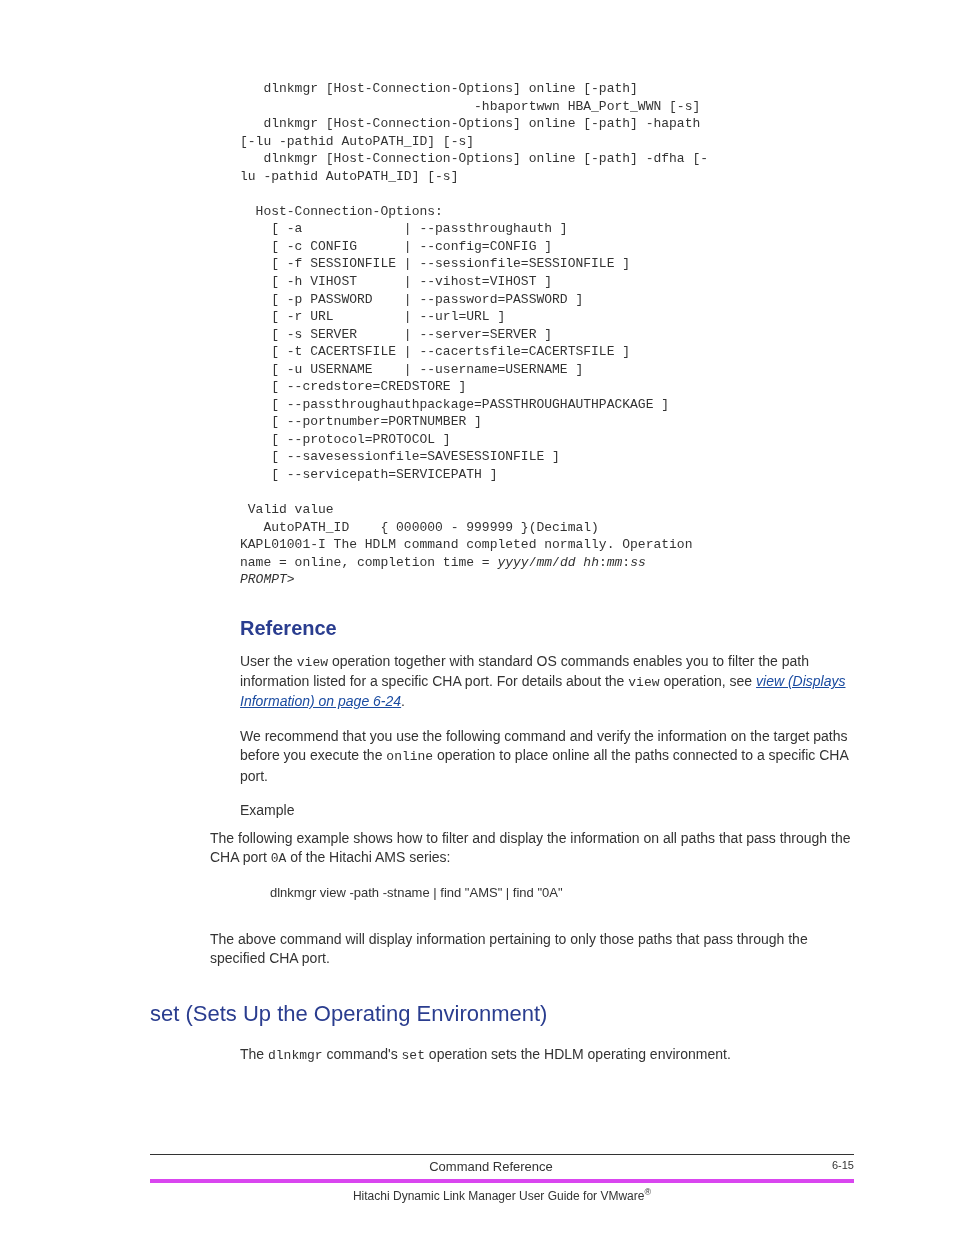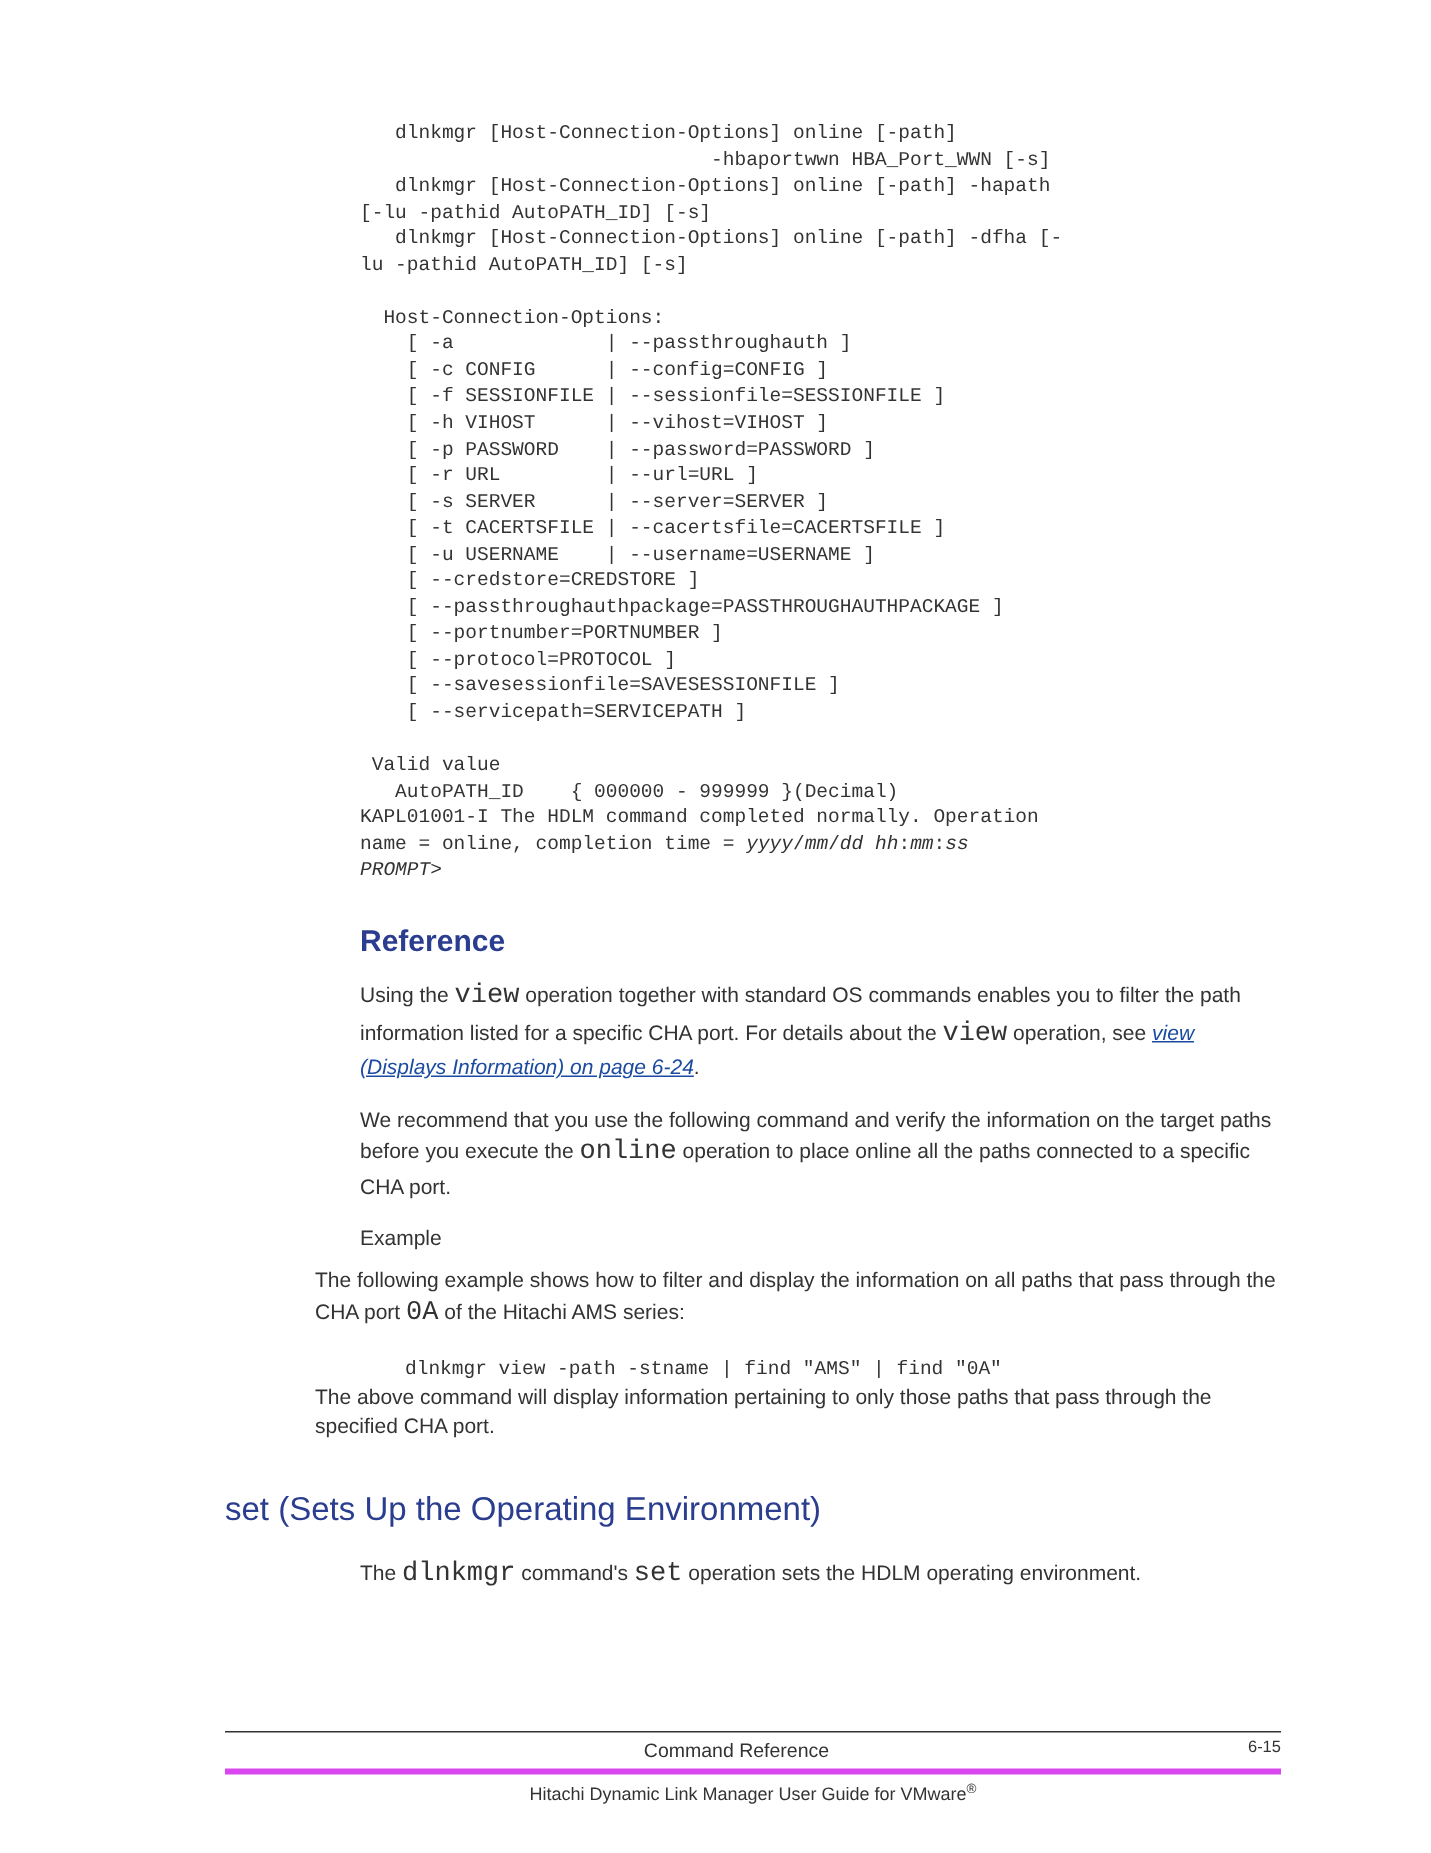--- a/index.html
+++ b/index.html
@@ -128,7 +128,7 @@
 <div class="section-heading">Reference</div>
 
 <div class="para">
-  <span>Using the </span><span class="mono">view</span><span> operation together with standard OS commands enables you to filter the path information listed for a specific CHA port. For details about the </span><span class="mono">view</span><span> operation, see </span><a class="link">view (Displays Information) on page 6-24</a><span>.</span>
+  <span>User the </span><span class="mono">view</span><span> operation together with standard OS commands enables you to filter the path information listed for a specific CHA port. For details about the </span><span class="mono">view</span><span> operation, see </span><a class="link">view (Displays Information) on page 6-24</a><span>.</span>
 </div>
 
 <div class="para">

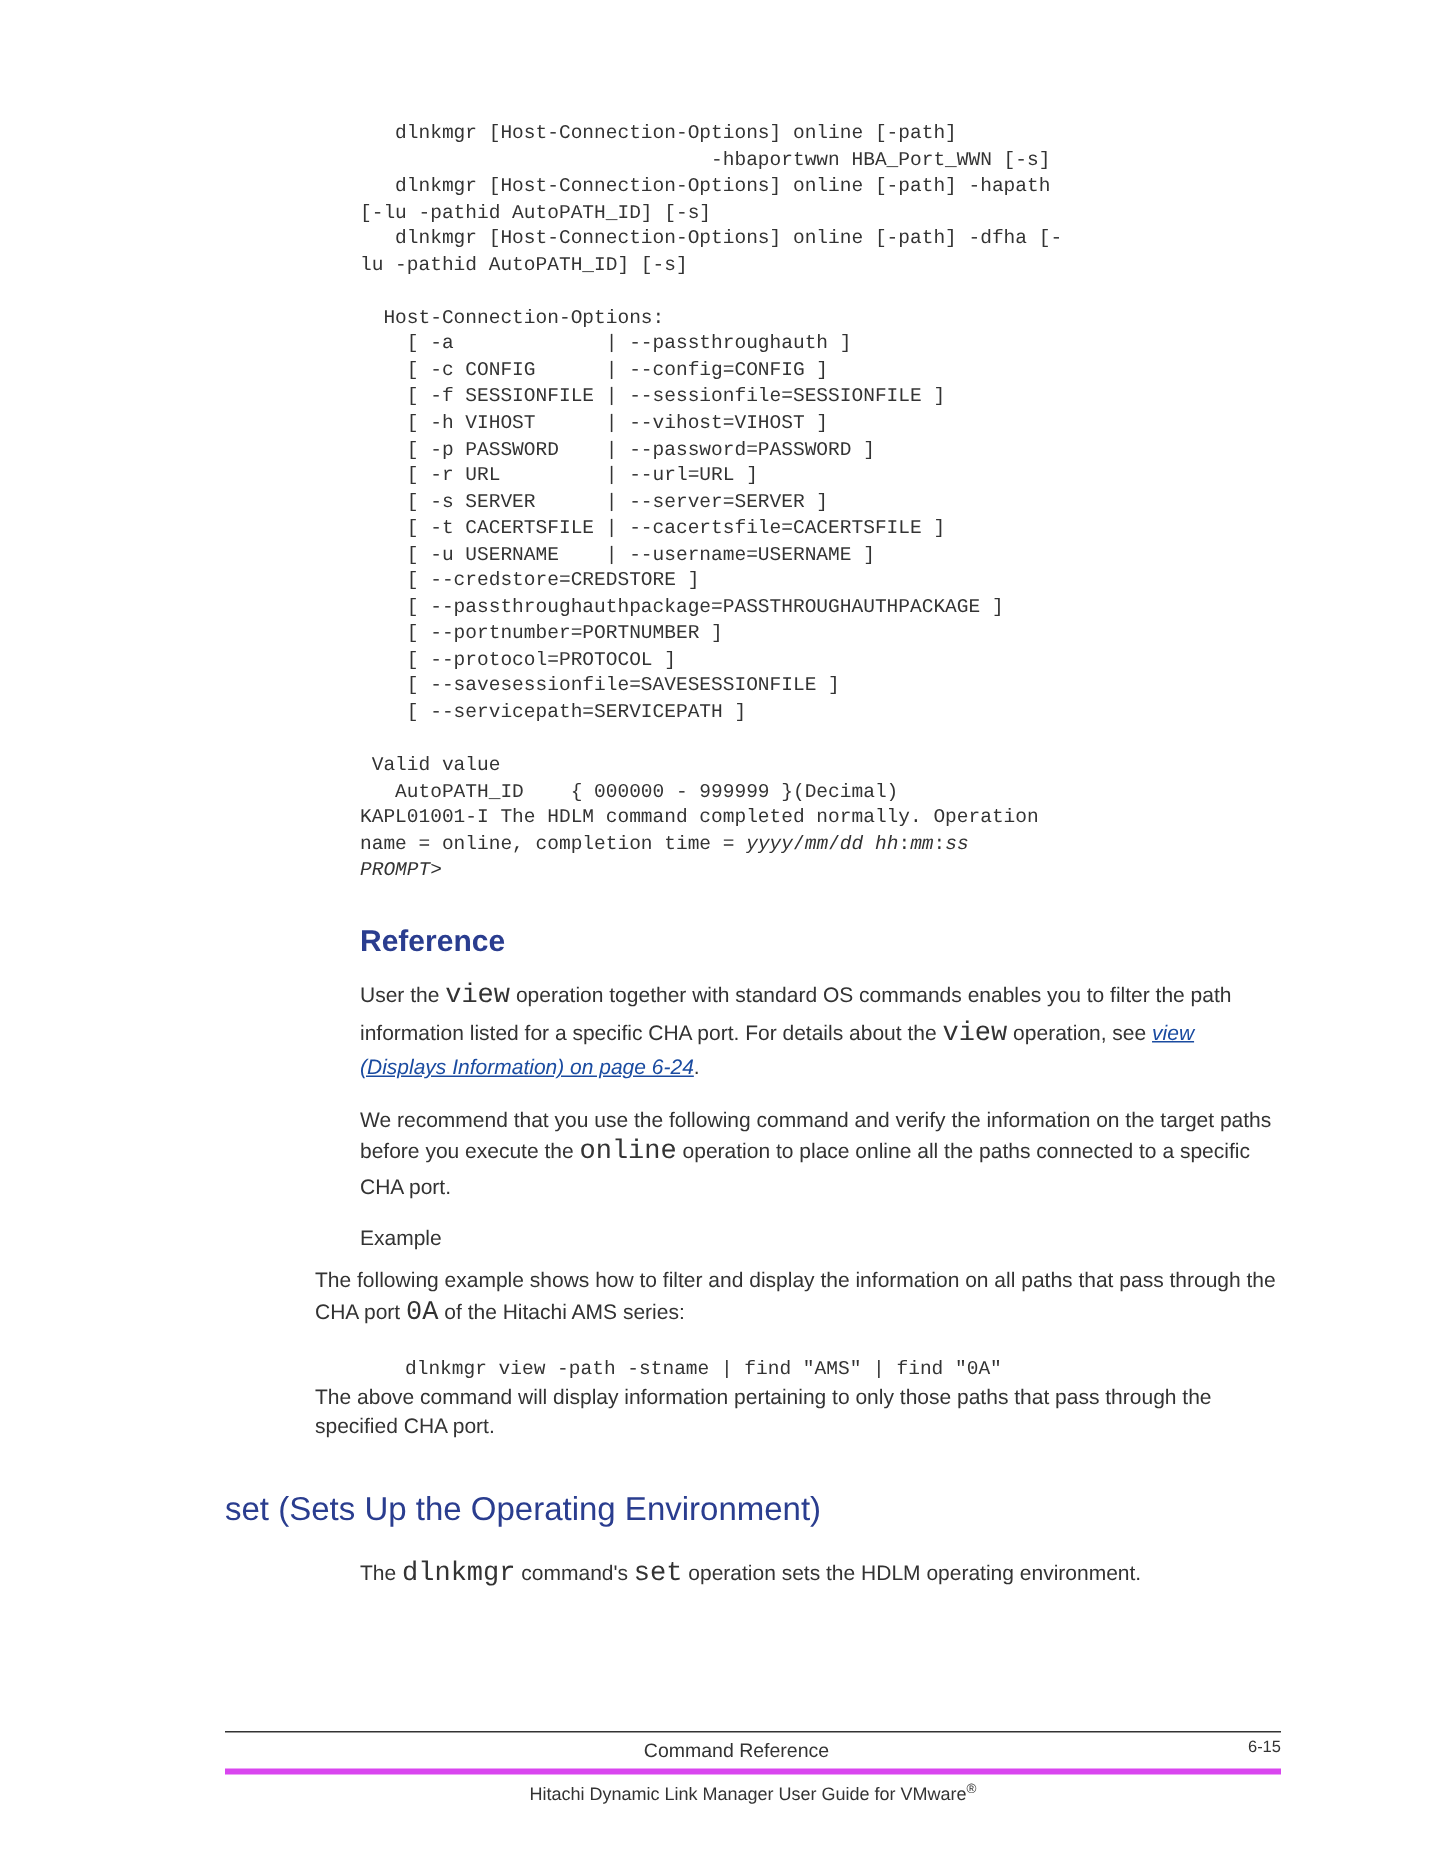--- a/index.html
+++ b/index.html
@@ -42,7 +42,7 @@
   }
   .mono {
     font-family: "Courier New", Courier, monospace;
-    font-size: 18px;
+    font-size: 13px;
   }
   .link {
     color: #1a4ba0;

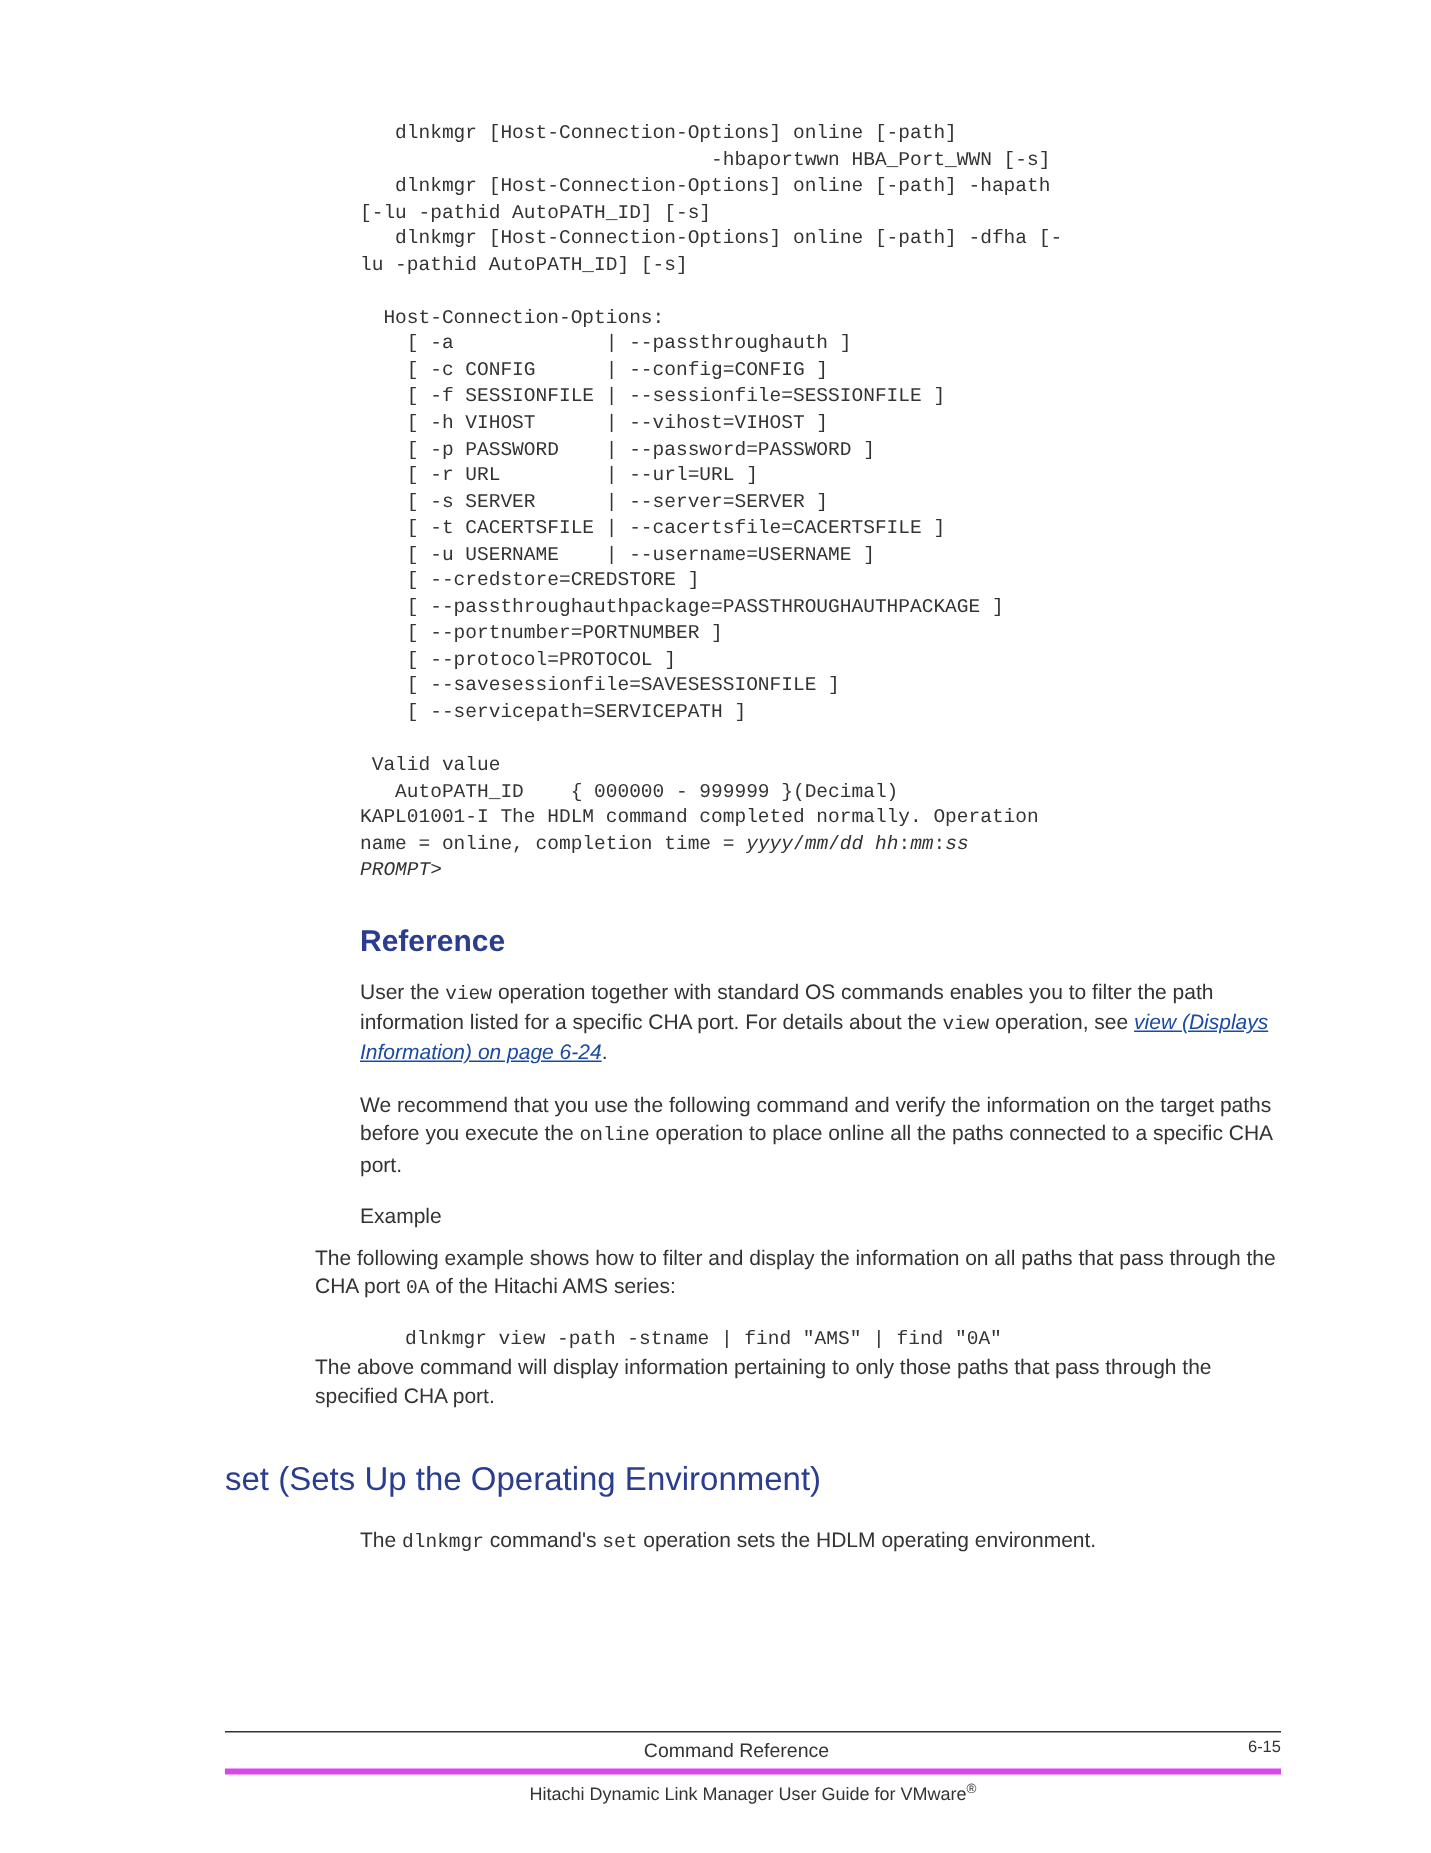--- a/index.html
+++ b/index.html
@@ -56,9 +56,9 @@
     margin: 0 0 15px 60px;
   }
   .example-code {
-    font-family: Liberation Mono, monospace;
+    font-family: Liberation Sans, sans-serif;
     font-size: 13px;
-    margin: 12px 0 0 120px;
+    margin: 12px 0 28px 120px;
   }
   .h1 {
     color: #2a3d8f;

